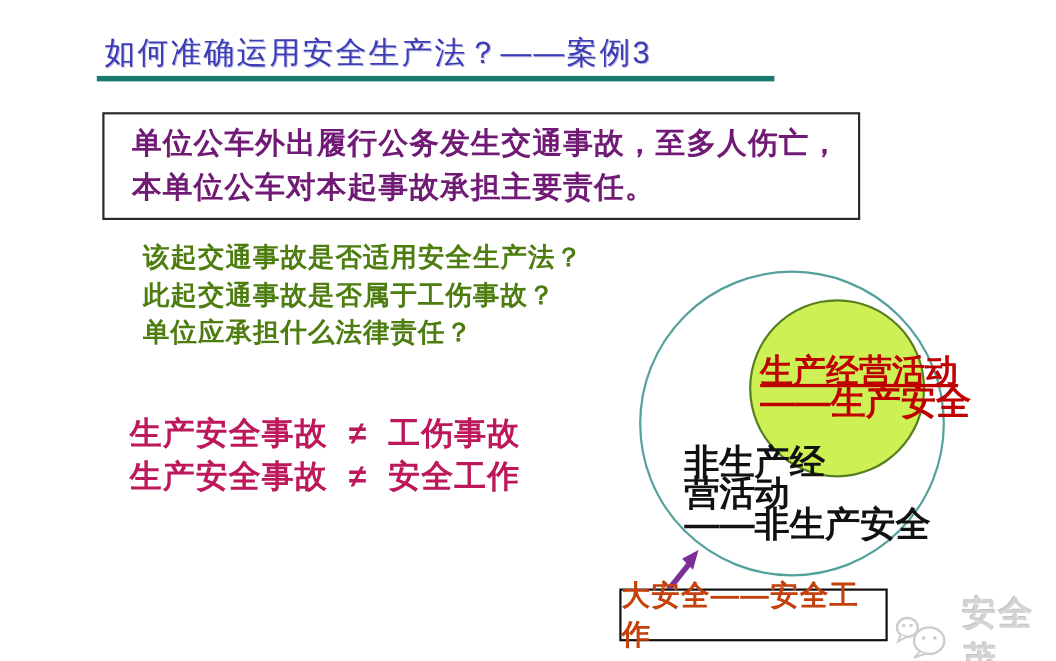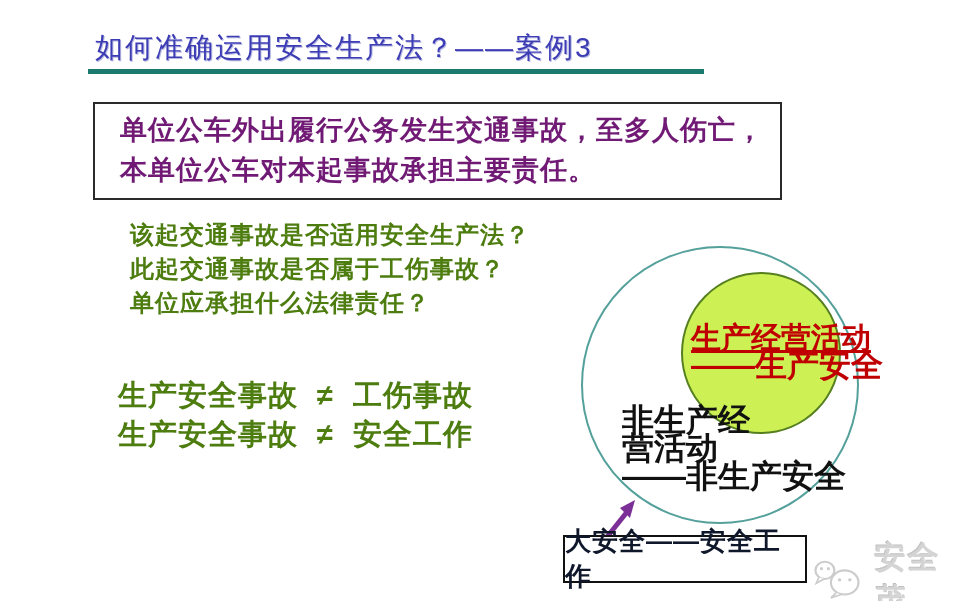--- a/index.html
+++ b/index.html
@@ -21,7 +21,7 @@
   }
   .questions{left:130px;top:218px;font-size:24px;font-weight:bold;color:#4d7c0f;
     line-height:34px;letter-spacing:1px;}
-  .statements{left:118px;top:376px;font-size:29px;font-weight:bold;color:#4d7c0f;
+  .statements{left:118px;top:376px;font-size:29px;font-weight:bold;color:#be185d;
     line-height:39px;letter-spacing:1px;word-spacing:10px;}
   .outer-circle{
     left:581px;top:246px;width:278px;height:278px;border-radius:50%;

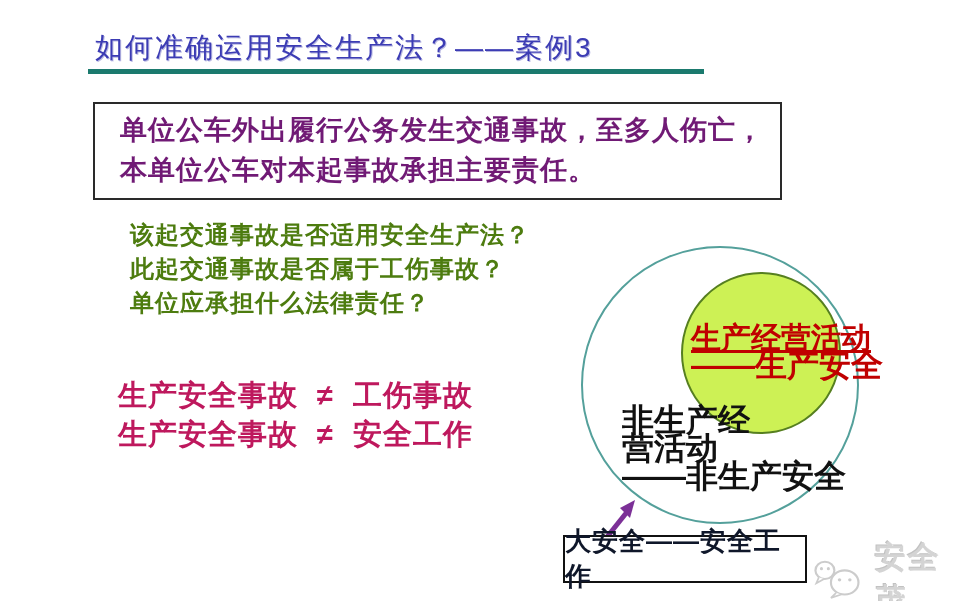--- a/index.html
+++ b/index.html
@@ -41,7 +41,7 @@
   .label-box{
     left:563px;top:535px;width:240px;height:44px;border:2px solid #111;
     display:flex;align-items:center;justify-content:center;
-    font-size:26px;font-weight:bold;color:#0f172a;letter-spacing:1px;background:#fff;
+    font-size:26px;font-weight:bold;color:#c2410c;letter-spacing:1px;background:#fff;
   }
   .watermark{
     left:812px;top:537px;display:flex;align-items:center;gap:6px;color:#cfcfcf;

